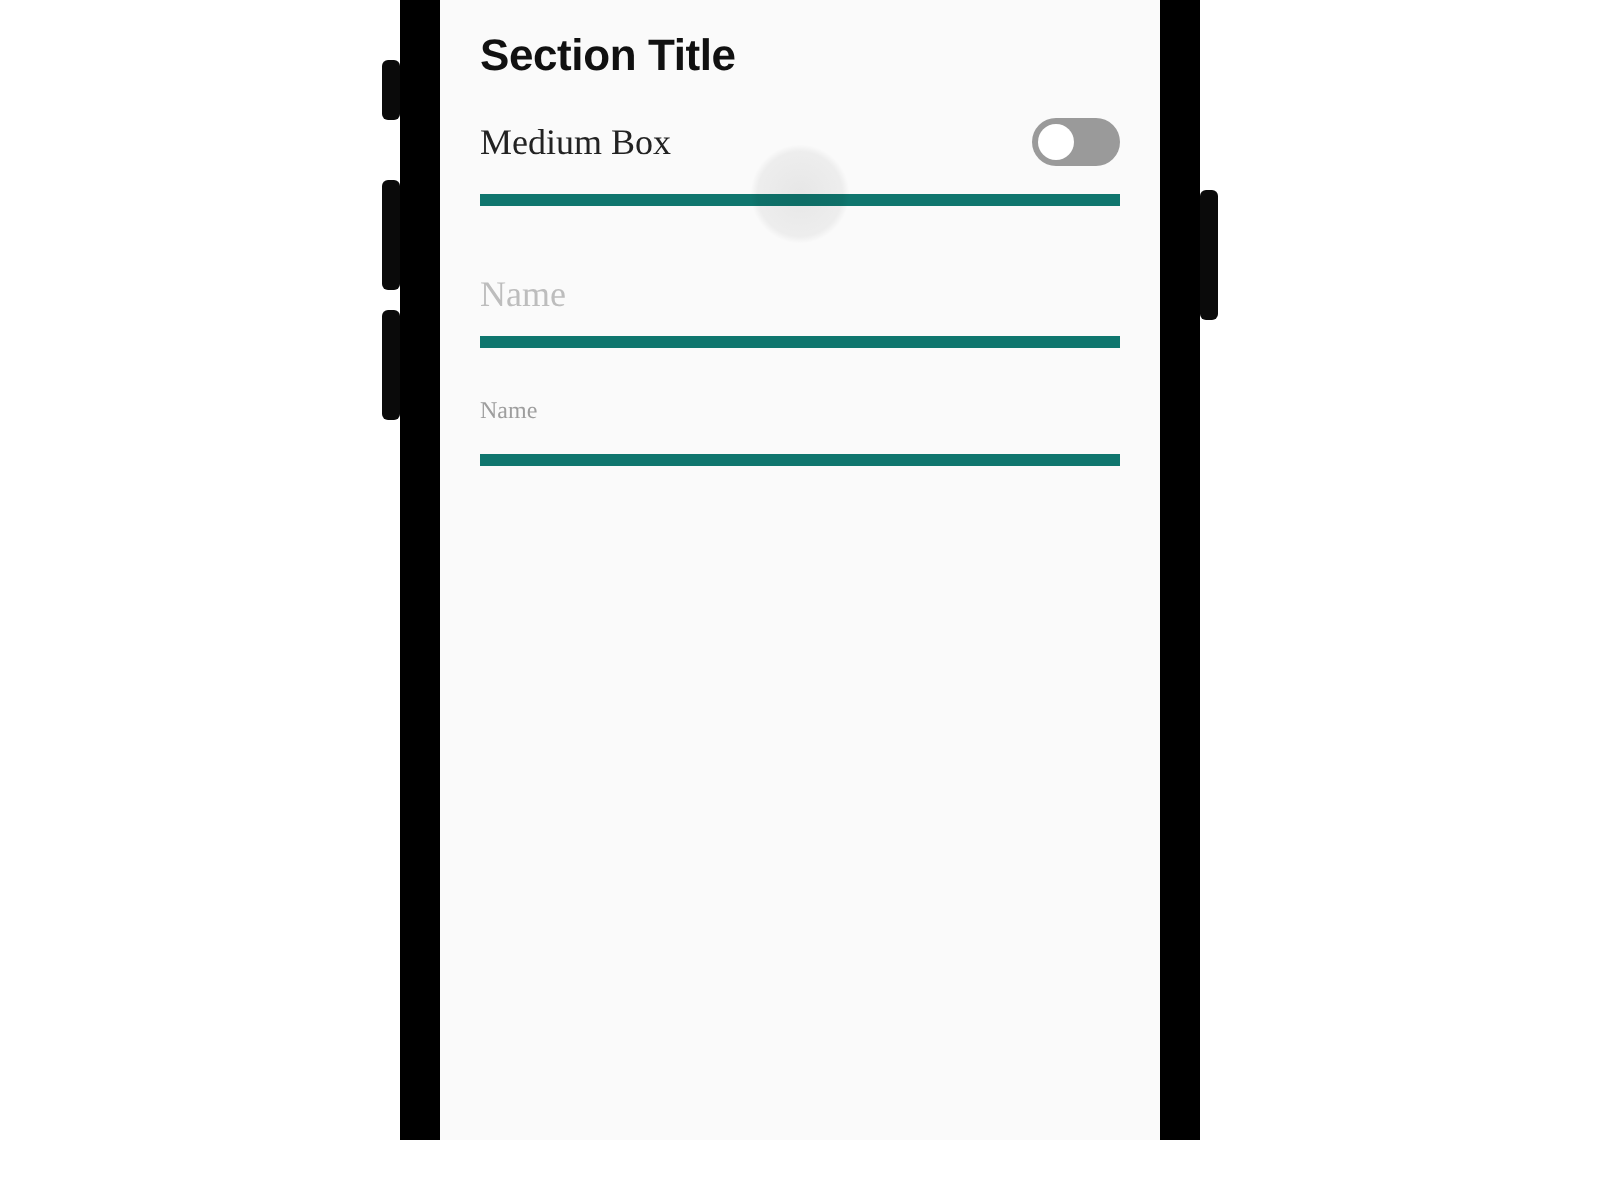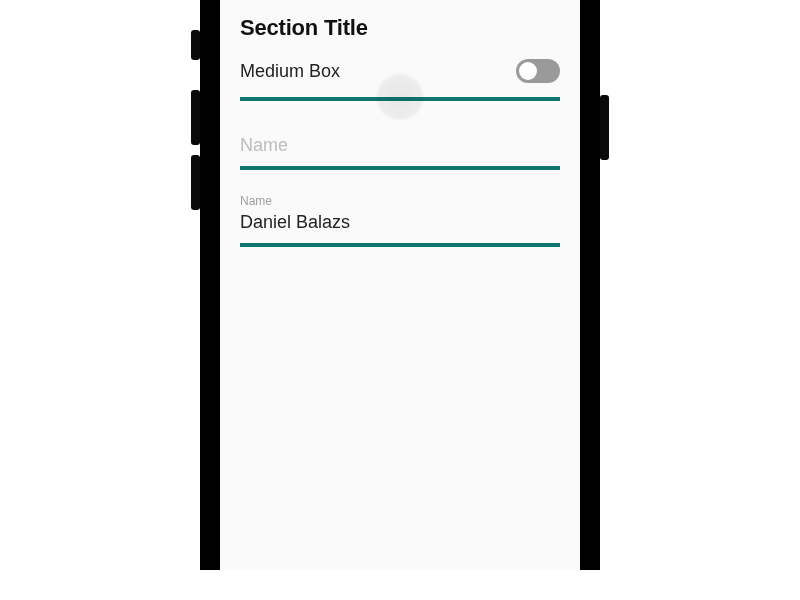--- a/index.html
+++ b/index.html
@@ -48,7 +48,8 @@
     }
     .row {
       position: relative;
-      border-bottom: 4px solid #0f766e;
+      border-bottom: 6px solid #0f766e;
+      font-family: Liberation Serif, serif;
     }
     .toggle-row {
       display: flex;

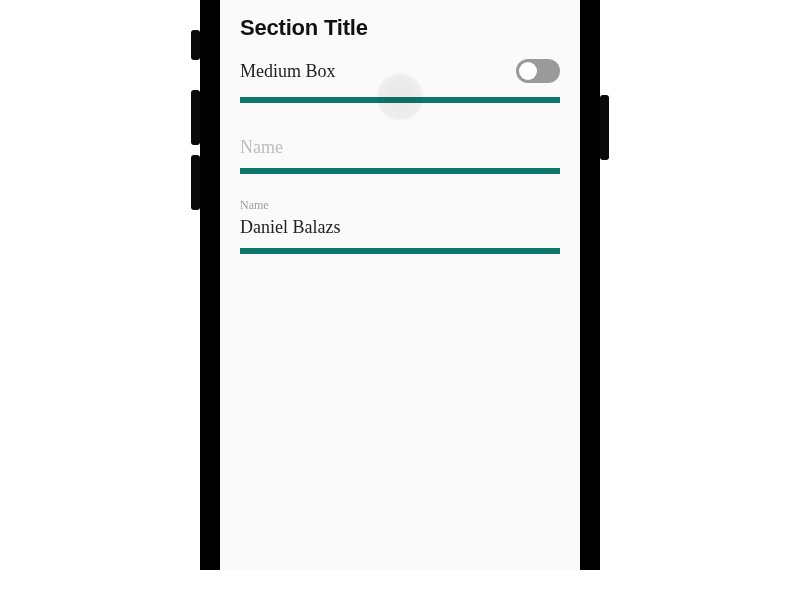--- a/index.html
+++ b/index.html
@@ -132,7 +132,6 @@
 
     <div class="row filled-row">
       <div class="floating-label">Name</div>
-      <div class="input-value">Daniel Balazs</div>
     </div>
 
   </div>

